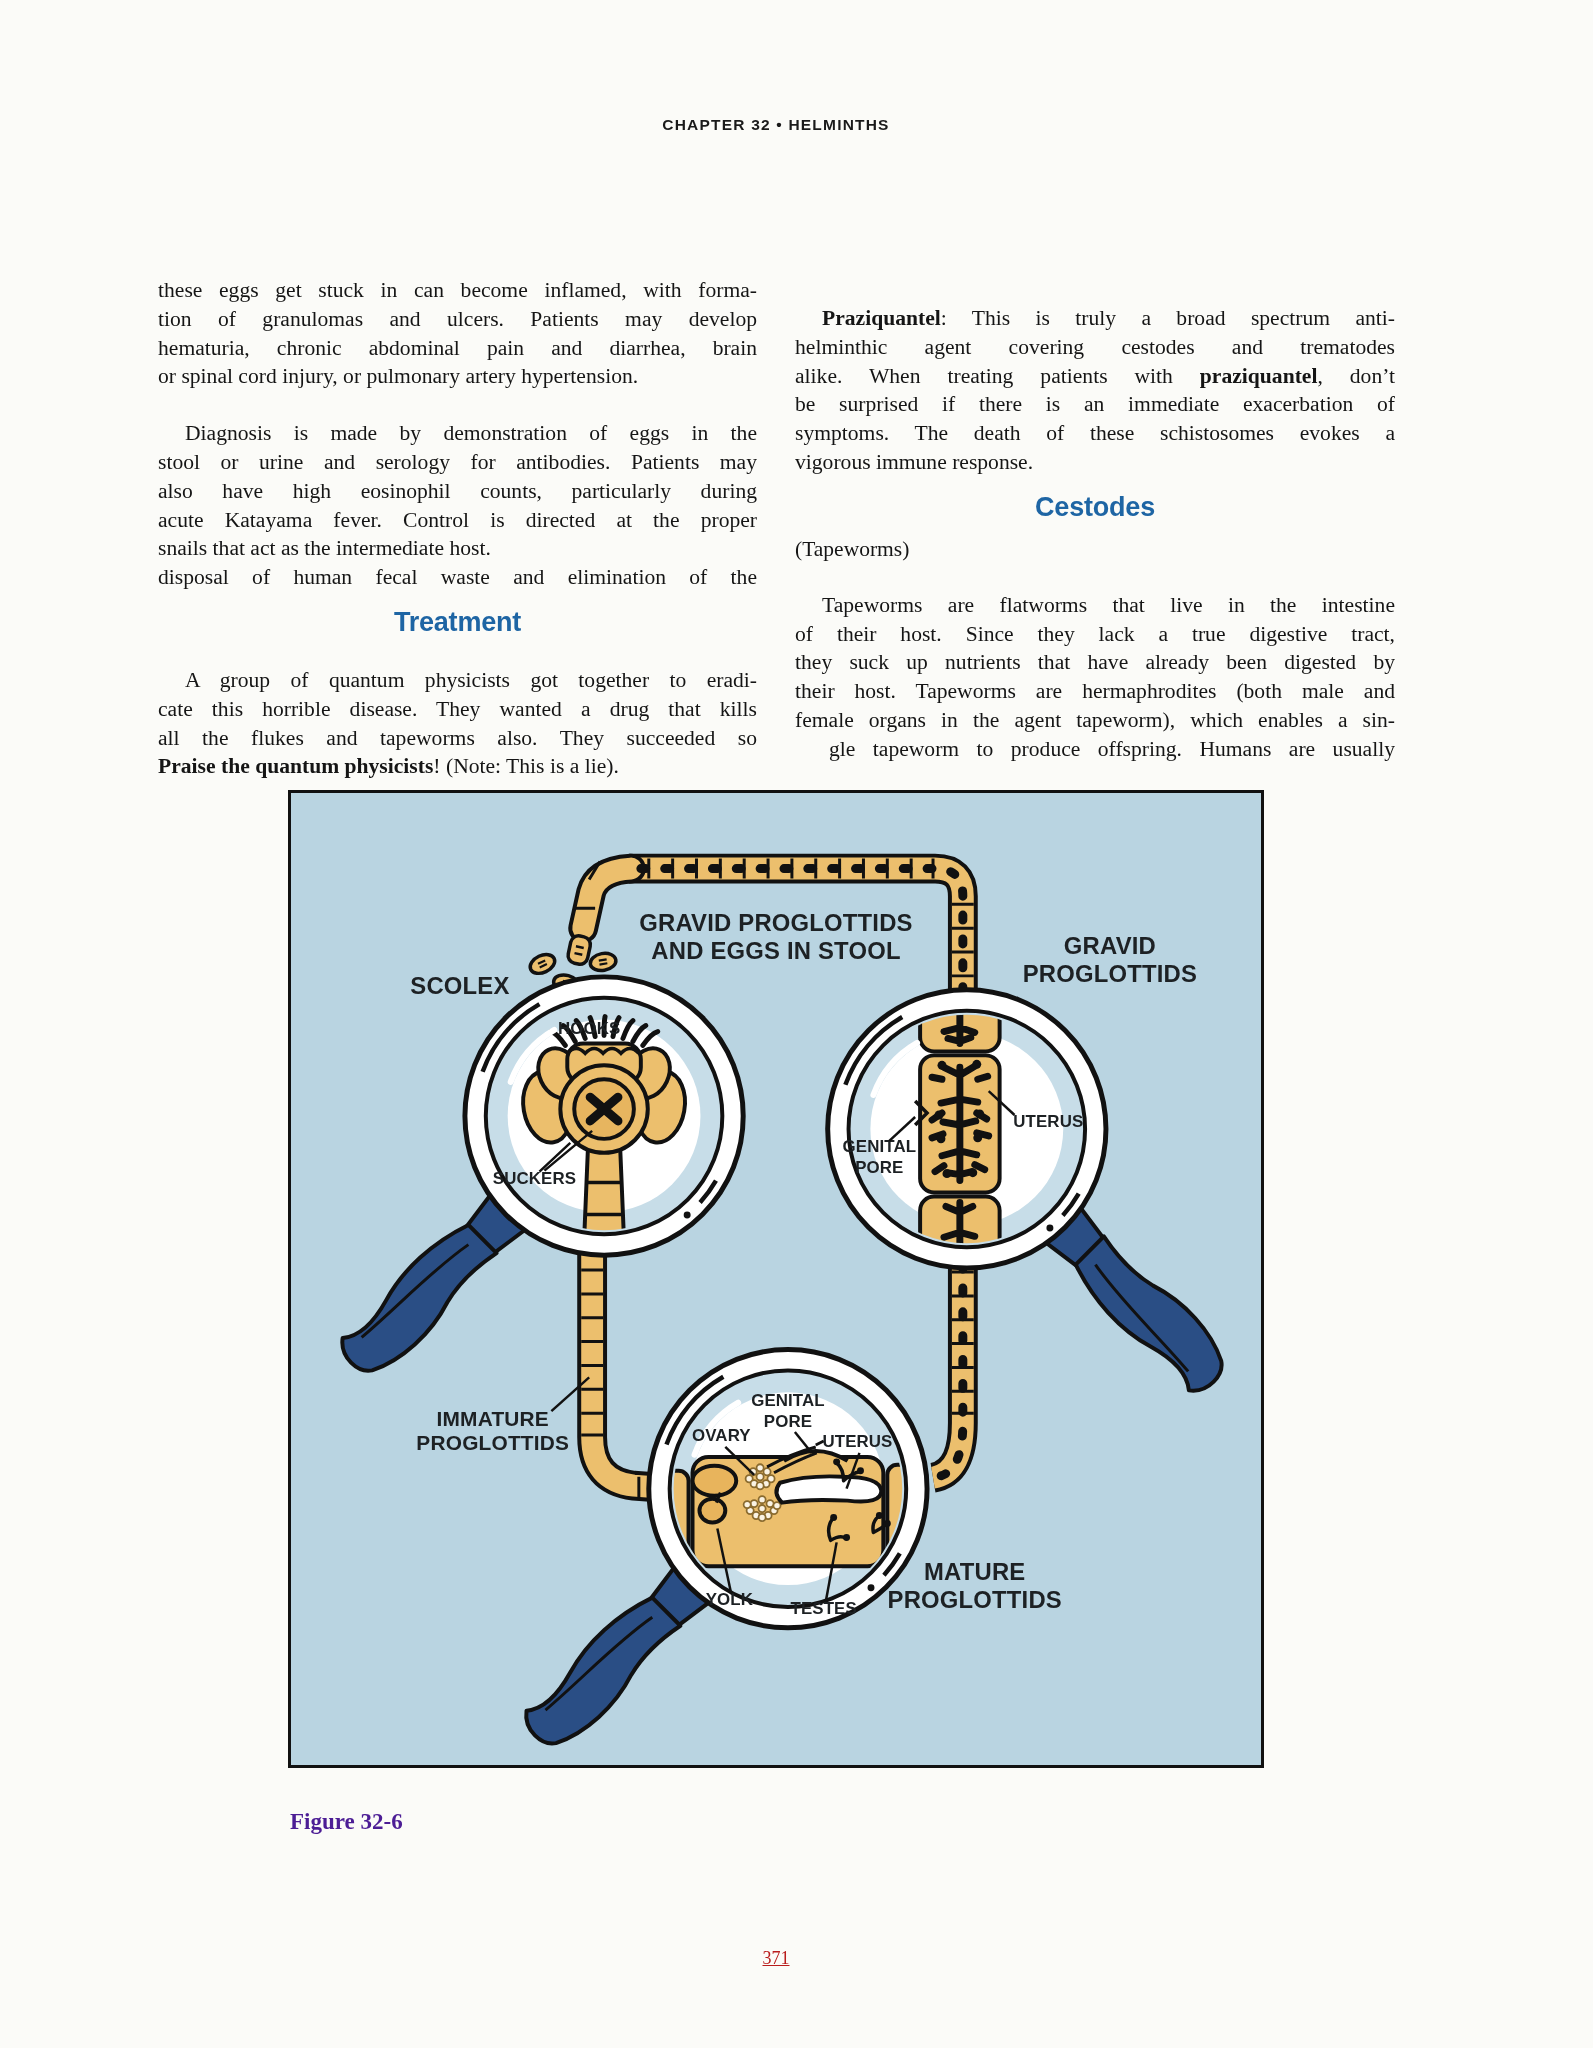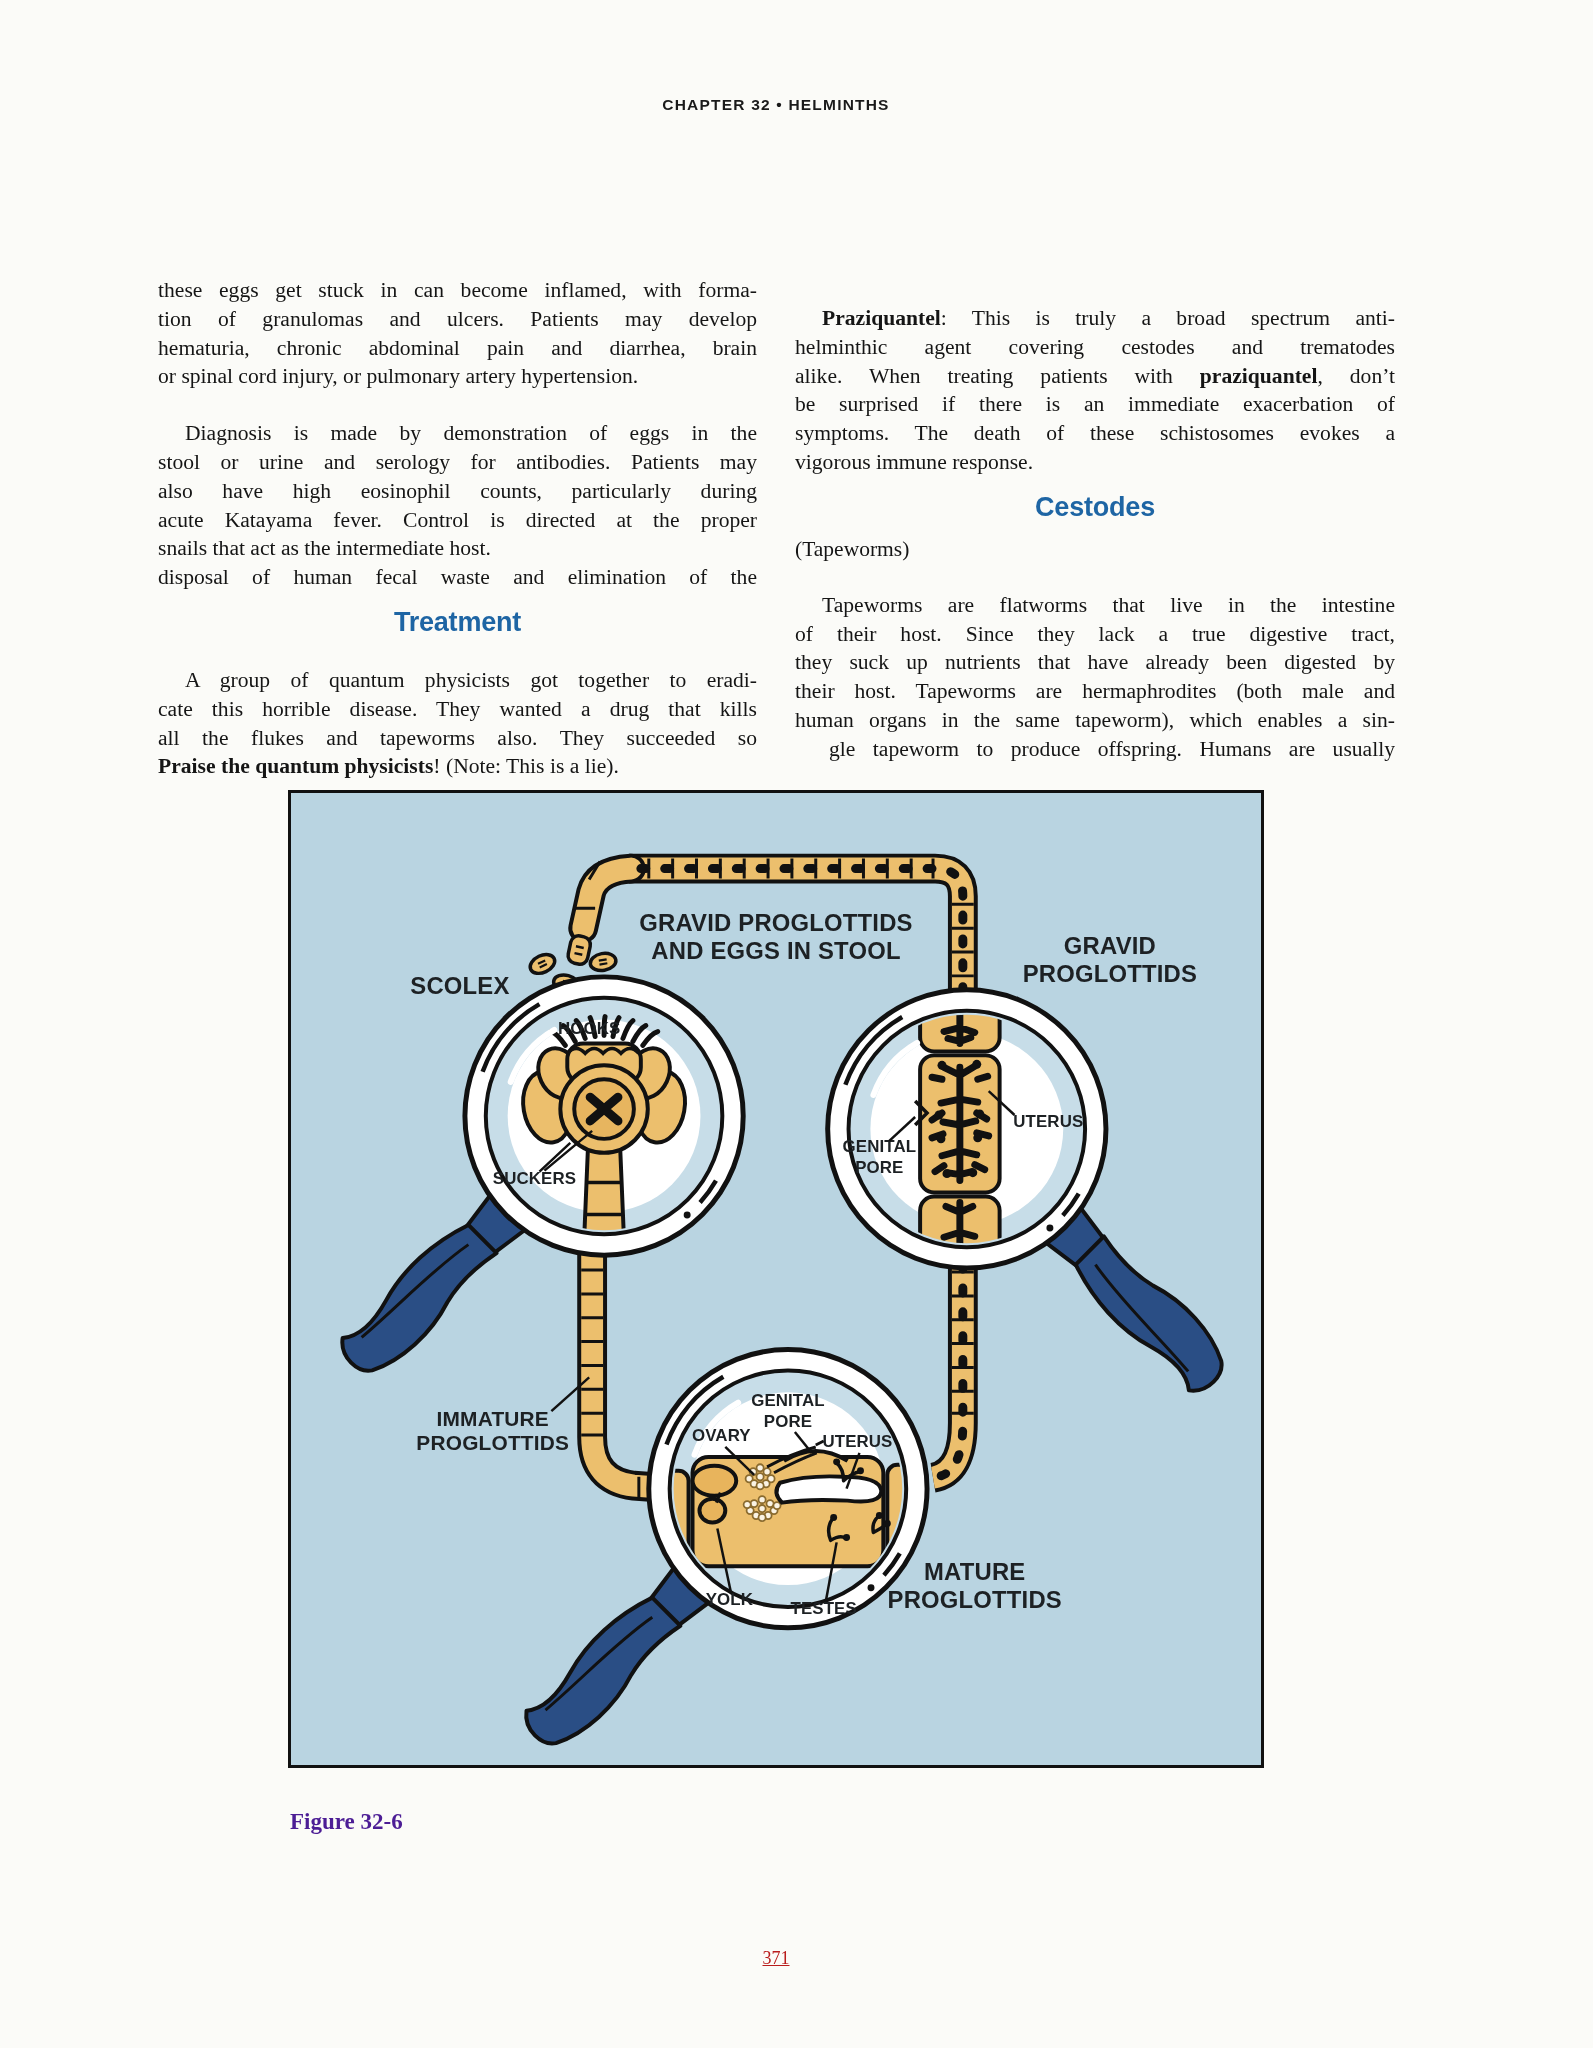--- a/index.html
+++ b/index.html
@@ -11,7 +11,7 @@
   body{background:#e8e8e8;}
   .page{position:relative;width:1593px;height:2048px;background:var(--page_bg);
         font-family:"Liberation Serif",serif;color:var(--text);overflow:hidden;}
-  .running-head{position:absolute;top:96px;left:0;width:1552px;text-align:center;
+  .running-head{position:absolute;top:116px;left:0;width:1552px;text-align:center;
         font-family:"Liberation Sans",sans-serif;font-weight:700;font-size:15.5px;
         letter-spacing:1.2px;color:#1a1a1a;}
   .col{position:absolute;top:276px;font-size:21.6px;line-height:28.8px;}

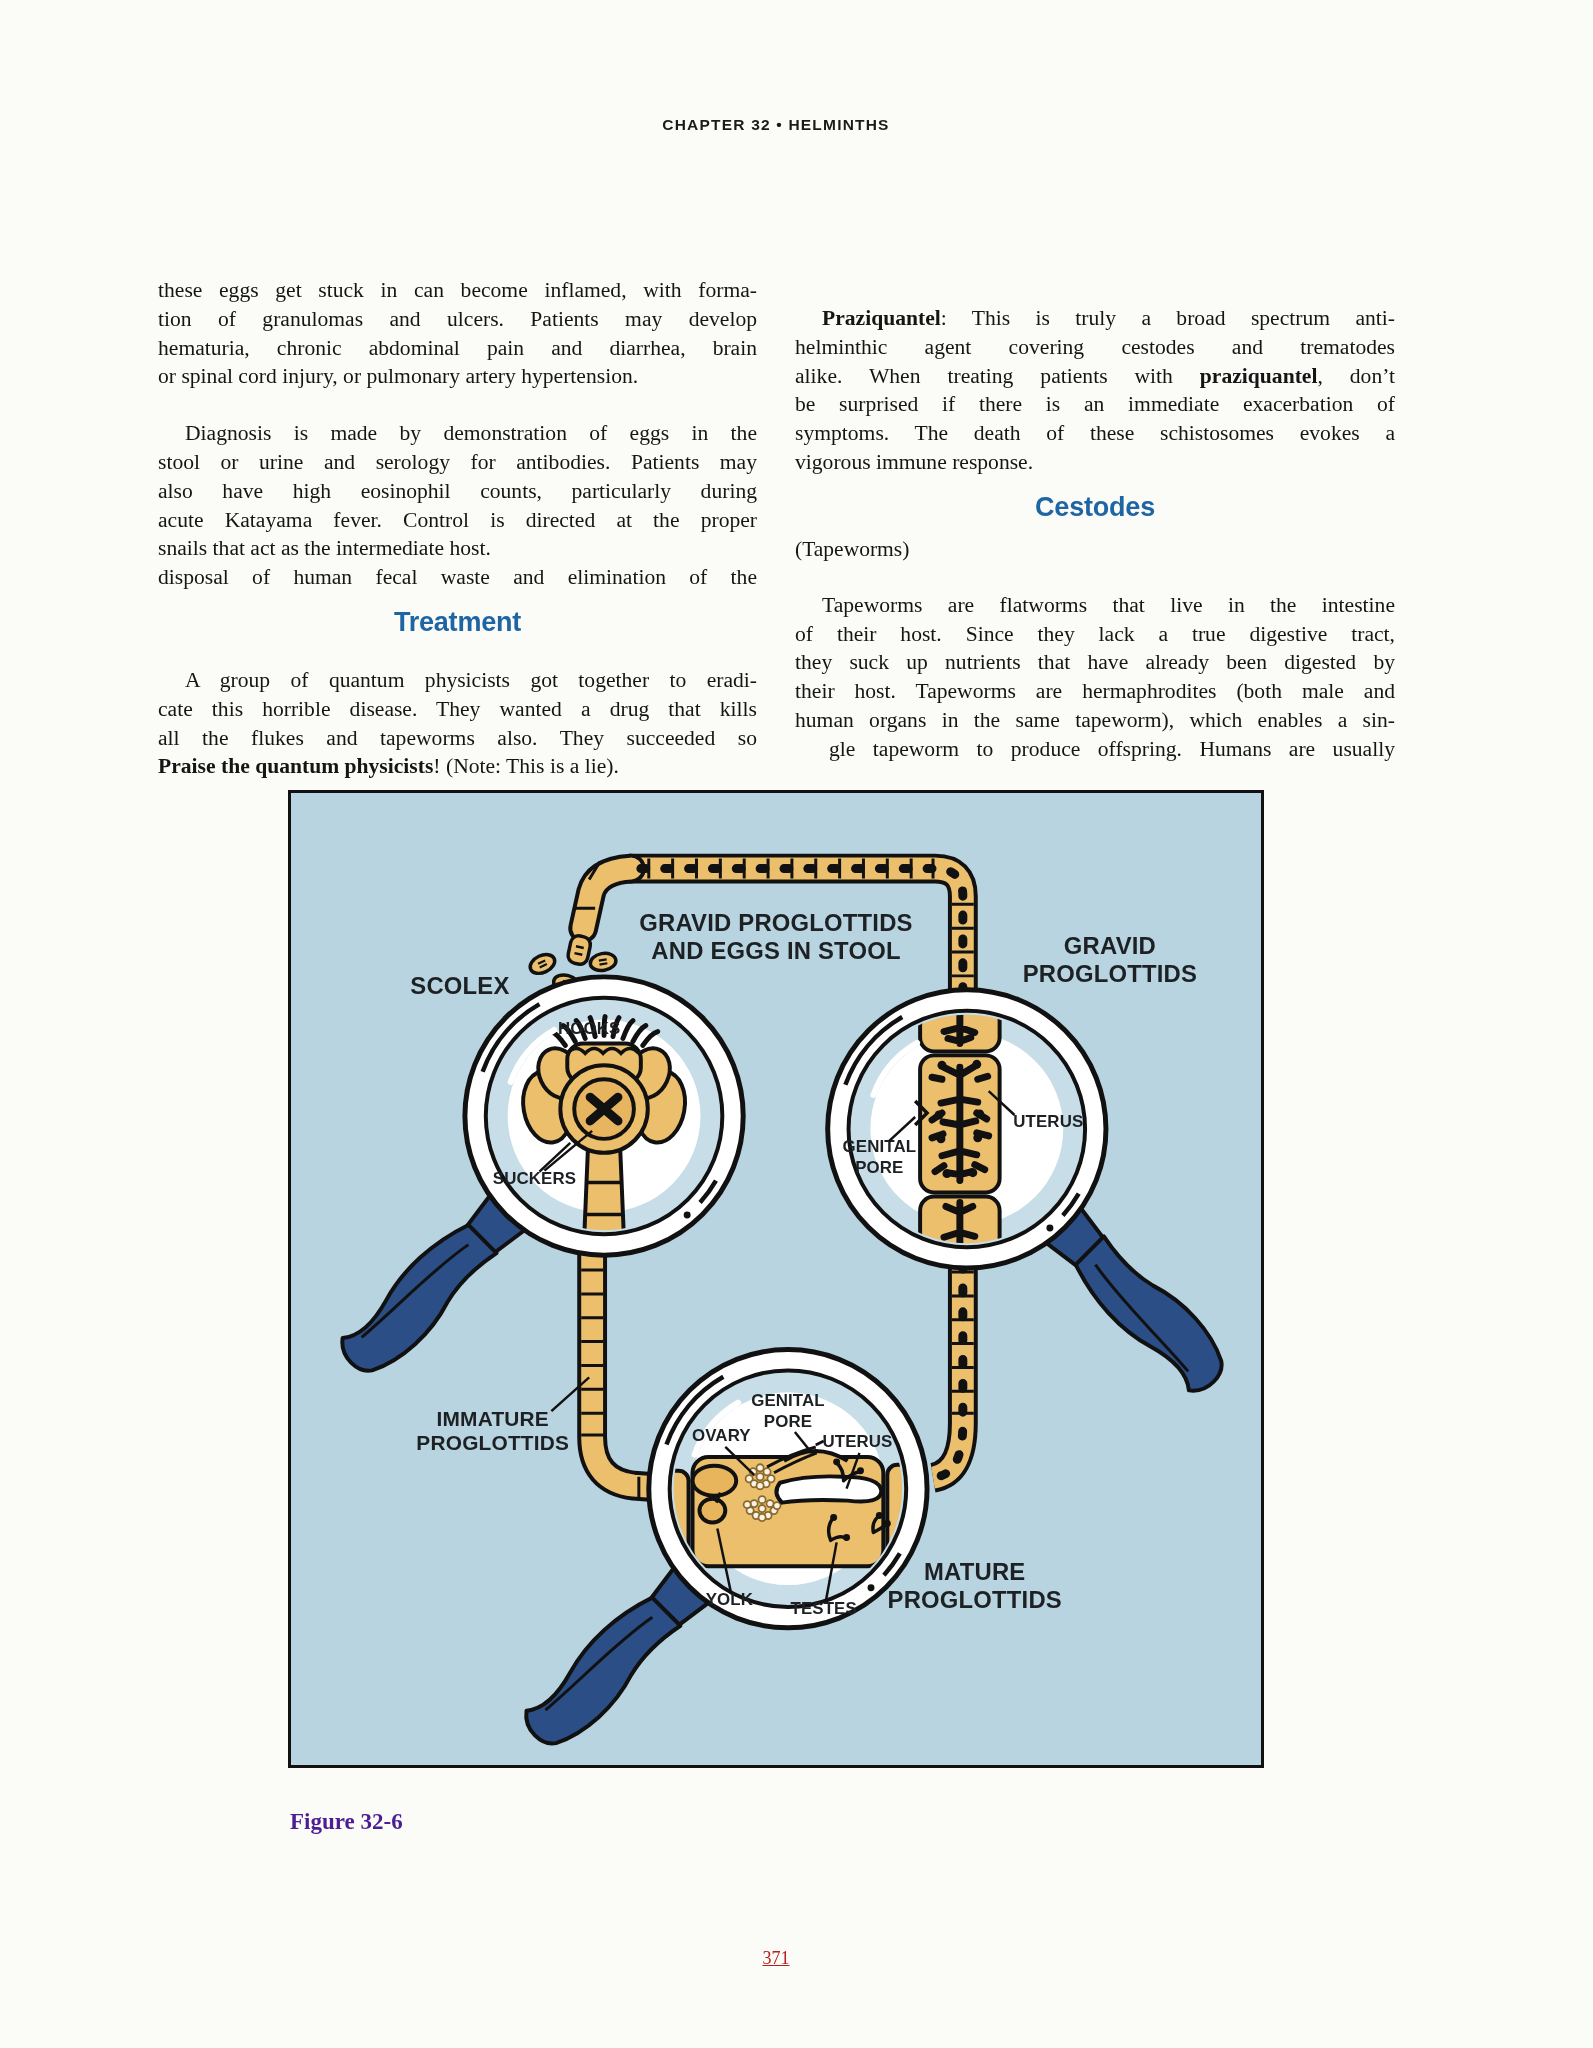--- a/index.html
+++ b/index.html
@@ -91,7 +91,7 @@
         <div class="tline">of their host. Since they lack a true digestive tract,</div>
         <div class="tline">they suck up nutrients that have already been digested by</div>
         <div class="tline">their host. Tapeworms are hermaphrodites (both male and</div>
-        <div class="tline">human organs in the same tapeworm), which enables a sin-</div>
+        <div class="tline">female organs in the agent tapeworm), which enables a sin-</div>
         <div class="tline last">gle tapeworm to produce offspring. Humans are usually</div>
       </div>
   </div>

